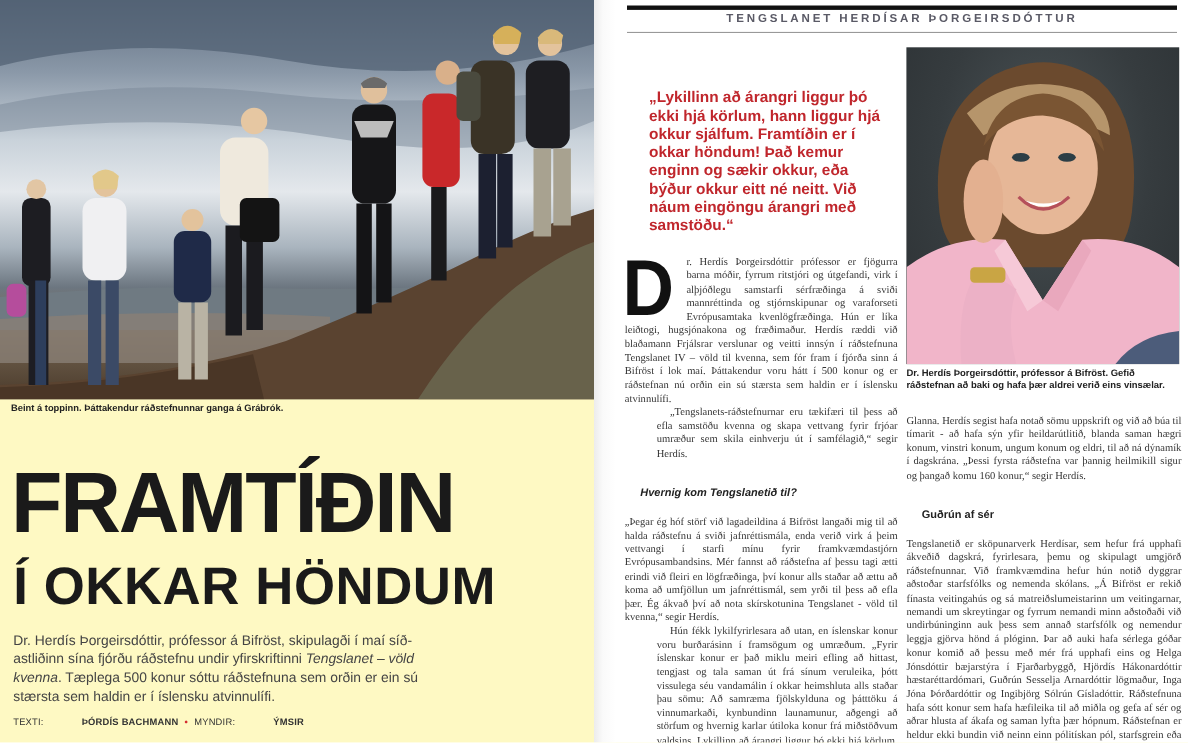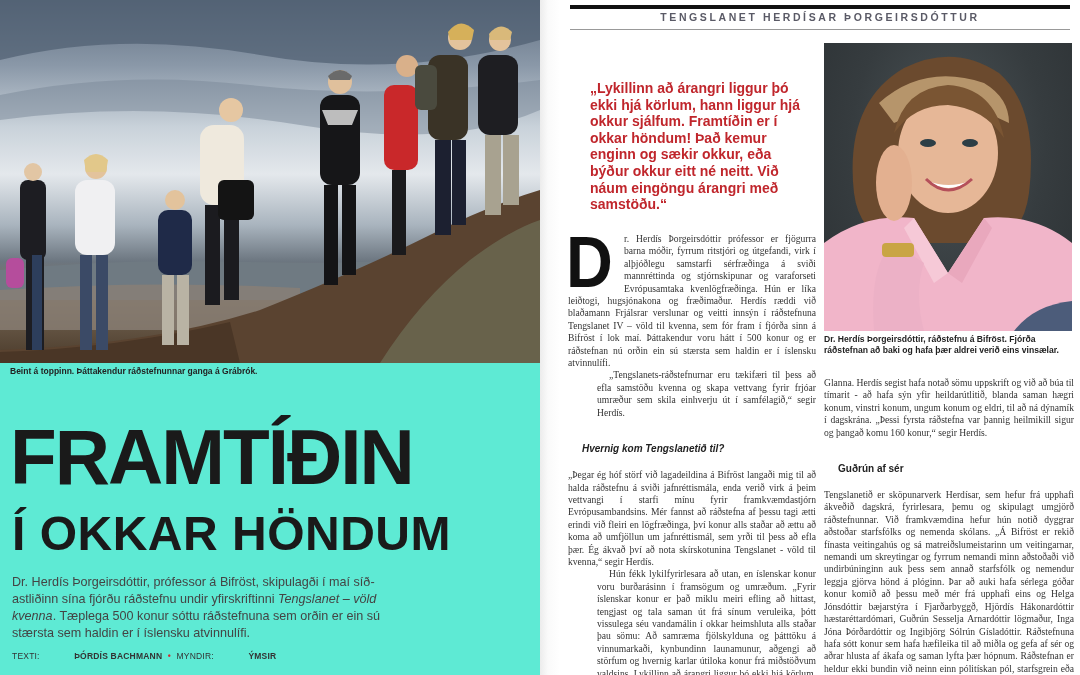--- a/index.html
+++ b/index.html
@@ -190,7 +190,7 @@
       <path d="M190 288 Q210 262 248 258 L248 288 Z" fill="#4c5c7a"></path>
     </svg>
   </div>
-  <div class="portrait-caption">Dr. Herdís Þorgeirsdóttir, ráðstefnu á Bifröst. Fjórða ráðstefnan að baki og hafa þær aldrei verið eins vinsælar.</div>
+  <div class="portrait-caption">Dr. Herdís Þorgeirsdóttir, prófessor á Bifröst. Gefið ráðstefnan að baki og hafa þær aldrei verið eins vinsælar.</div>
 
   <div class="col col-2">
     <p>Glanna. Herdís segist hafa notað sömu uppskrift og við að búa til tímarit - að hafa sýn yfir heildarútlitið, blanda saman hægri konum, vinstri konum, ungum konum og eldri, til að ná dýnamík í dag­skrána. „Þessi fyrsta ráðstefna var þannig heilmikill sigur og þangað komu 160 konur,“ segir Herdís.</p>

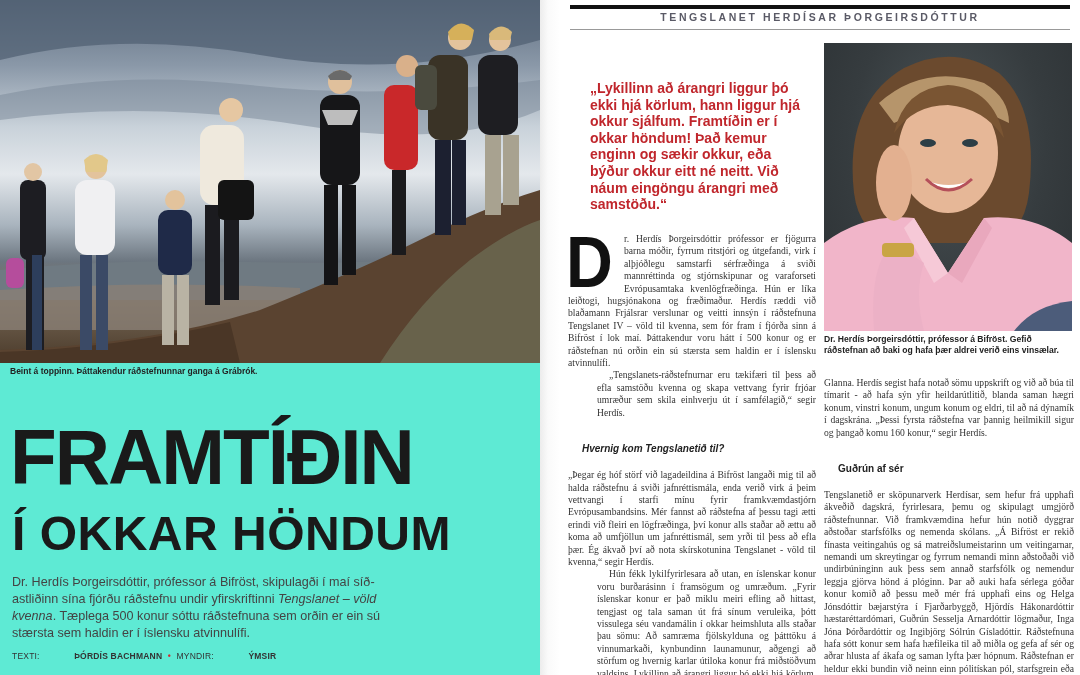--- a/index.html
+++ b/index.html
@@ -7,7 +7,7 @@
   body { position: relative; font-family: "Liberation Serif", serif; color: #222; }
 
   
-  .left-page { position: absolute; left: 0; top: 0; width: 540px; height: 675px; background: #5eead4; }
+  .left-page { position: absolute; left: 0; top: 0; width: 540px; height: 675px; background: #fef9c3; }
   .hero-photo { position: absolute; left: 0; top: 0; width: 540px; height: 363px; overflow: hidden;
     background: linear-gradient(180deg, #5f6e80 0%, #8a98a8 18%, #c9d2da 35%, #e4e8ec 48%, #a9b4be 62%, #6c7680 72%, #7d6e5c 80%, #4a3a2a 100%); }
   .hero-photo svg { position: absolute; left: 0; top: 0; }

